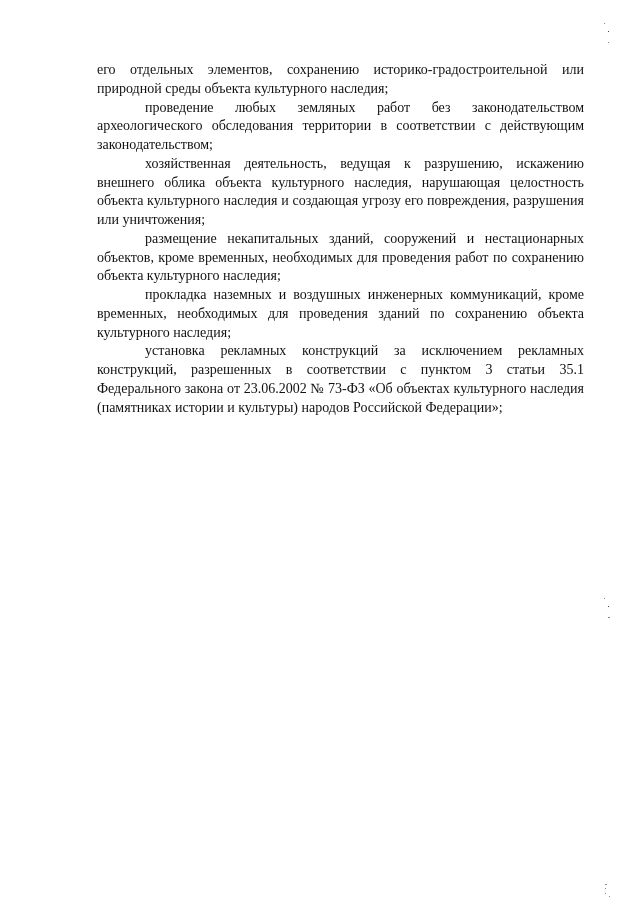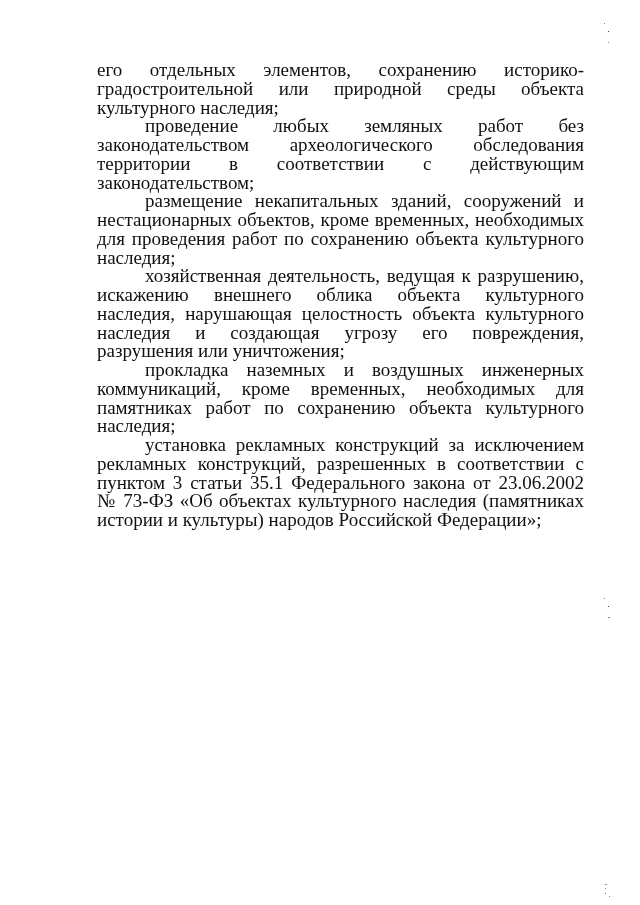--- a/index.html
+++ b/index.html
@@ -19,7 +19,7 @@
       top: 61px;
       width: 487px;
       font-family: "Liberation Serif", "DejaVu Serif", serif;
-      font-size: 19px;
+      font-size: 14px;
       line-height: 18.75px;
       color: #111111;
       text-align: justify;

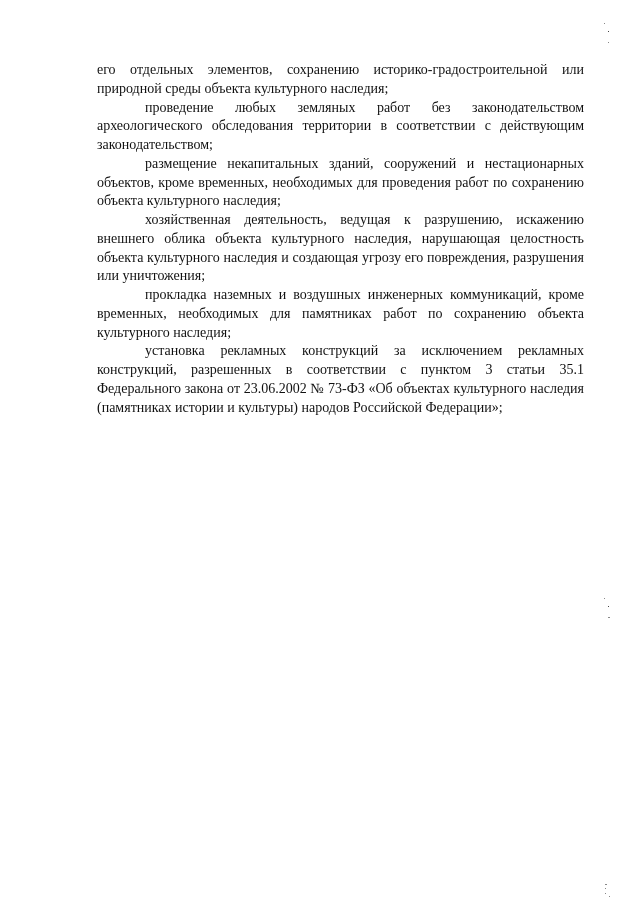--- a/index.html
+++ b/index.html
@@ -42,8 +42,8 @@
 <div class="page-text">
   <p class="para no-indent">его отдельных элементов, сохранению историко-градостроительной или природной среды объекта культурного наследия;</p>
   <p class="para">проведение любых земляных работ без законодательством археологического обследования территории в соответствии с действующим законодательством;</p>
+  <p class="para">хозяйственная деятельность, ведущая к разрушению, искажению внешнего облика объекта культурного наследия, нарушающая целостность объекта культурного наследия и создающая угрозу его повреждения, разрушения или уничтожения;</p>
   <p class="para">размещение некапитальных зданий, сооружений и нестационарных объектов, кроме временных, необходимых для проведения работ по сохранению объекта культурного наследия;</p>
-  <p class="para">хозяйственная деятельность, ведущая к разрушению, искажению внешнего облика объекта культурного наследия, нарушающая целостность объекта культурного наследия и создающая угрозу его повреждения, разрушения или уничтожения;</p>
   <p class="para">прокладка наземных и воздушных инженерных коммуникаций, кроме временных, необходимых для памятниках работ по сохранению объекта культурного наследия;</p>
   <p class="para">установка рекламных конструкций за исключением рекламных конструкций, разрешенных в соответствии с пунктом 3 статьи 35.1 Федерального закона от 23.06.2002 № 73-ФЗ «Об объектах культурного наследия (памятниках истории и культуры) народов Российской Федерации»;</p>
 </div>

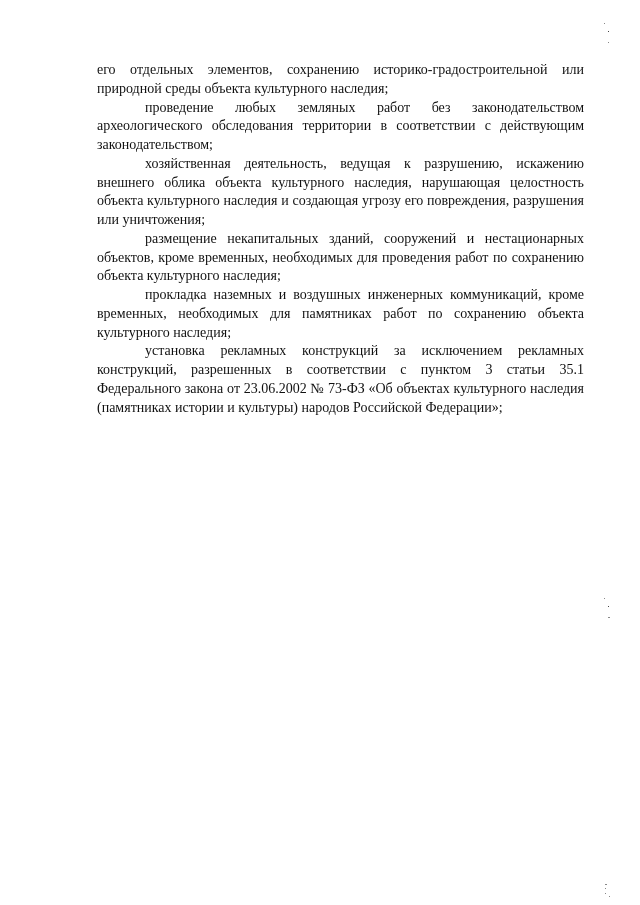--- a/index.html
+++ b/index.html
@@ -44,7 +44,7 @@
   <p class="para">проведение любых земляных работ без законодательством археологического обследования территории в соответствии с действующим законодательством;</p>
   <p class="para">хозяйственная деятельность, ведущая к разрушению, искажению внешнего облика объекта культурного наследия, нарушающая целостность объекта культурного наследия и создающая угрозу его повреждения, разрушения или уничтожения;</p>
   <p class="para">размещение некапитальных зданий, сооружений и нестационарных объектов, кроме временных, необходимых для проведения работ по сохранению объекта культурного наследия;</p>
-  <p class="para">прокладка наземных и воздушных инженерных коммуникаций, кроме временных, необходимых для памятниках работ по сохранению объекта культурного наследия;</p>
+  <p class="para">прокладка наземных и воздушных инженерных коммуникаций, кроме временных, необходимых для проведения зданий по сохранению объекта культурного наследия;</p>
   <p class="para">установка рекламных конструкций за исключением рекламных конструкций, разрешенных в соответствии с пунктом 3 статьи 35.1 Федерального закона от 23.06.2002 № 73-ФЗ «Об объектах культурного наследия (памятниках истории и культуры) народов Российской Федерации»;</p>
 </div>
 

